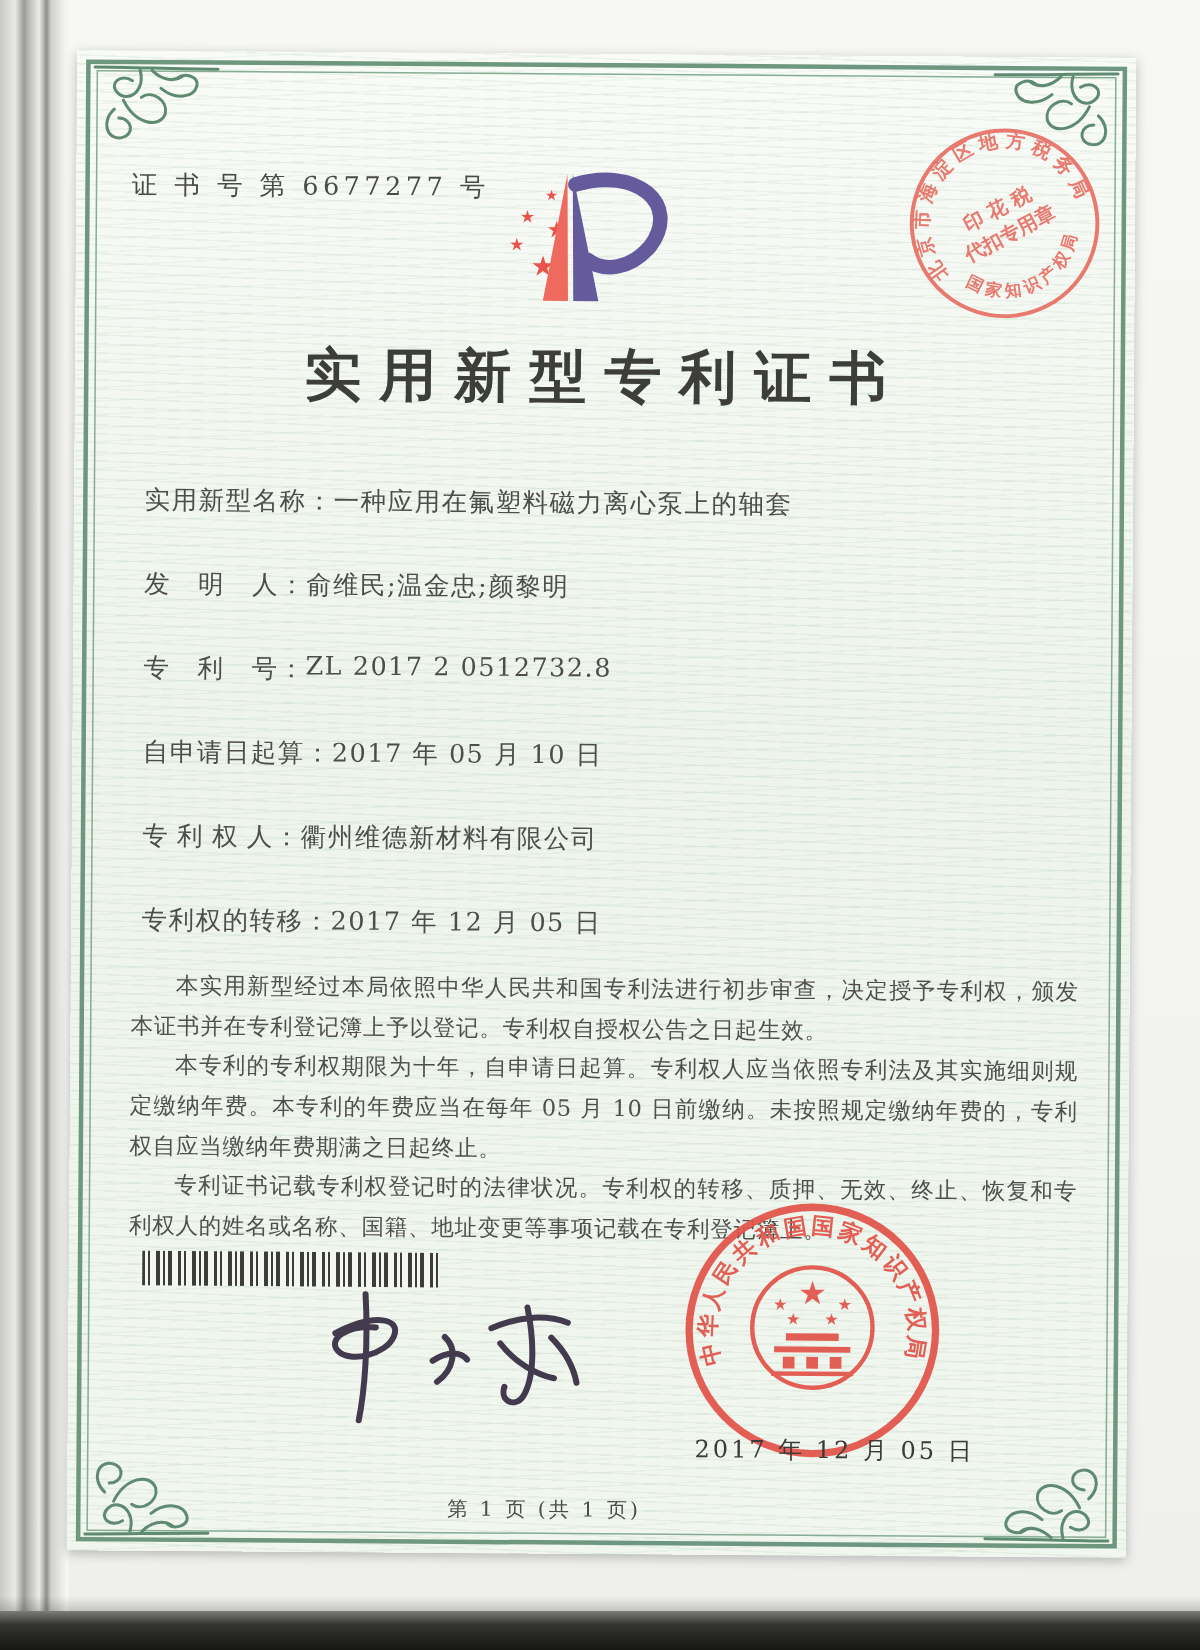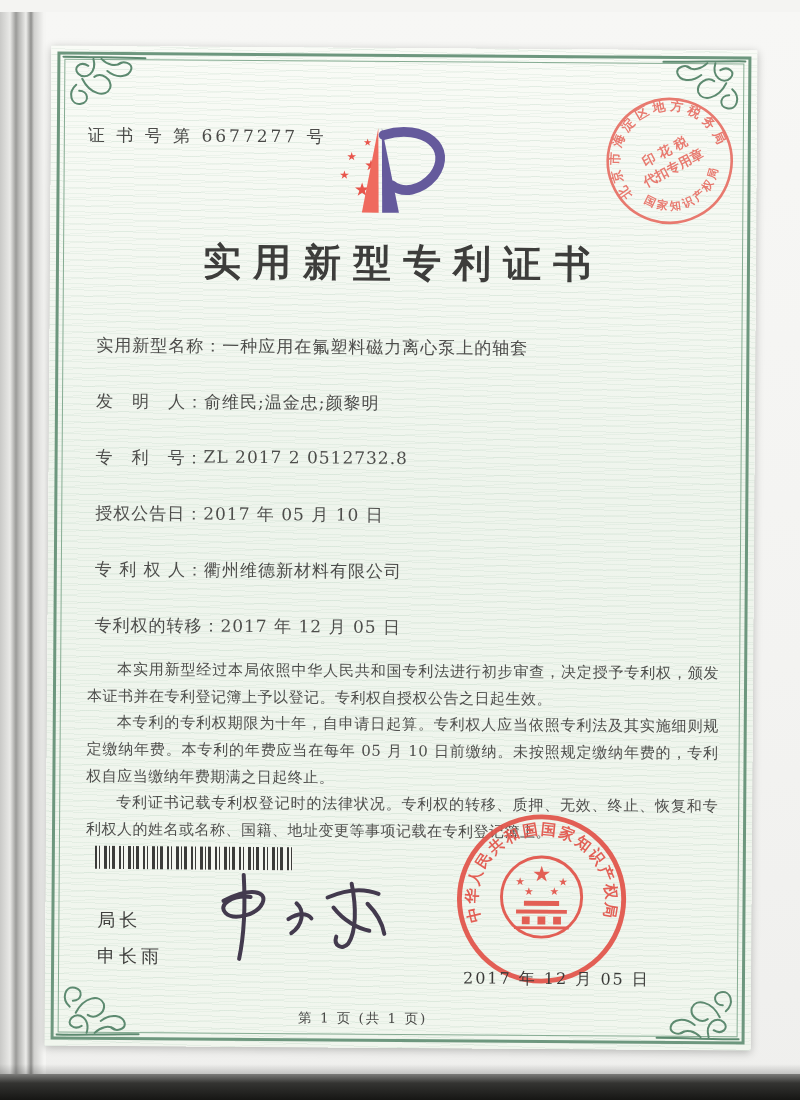--- a/index.html
+++ b/index.html
@@ -9,7 +9,7 @@
     font-family:"DejaVu Serif","Liberation Serif",serif;
     position:relative;
   }
-  .photo{position:absolute;inset:0;background:linear-gradient(180deg,#f7f7f5 0,#f3f3f1 60%,#efefed 100%);margin-top:12px;}
+  .photo{position:absolute;inset:0;background:linear-gradient(180deg,#f7f7f5 0,#f3f3f1 60%,#efefed 100%);}
   
   .spine{
     position:absolute;left:0;top:0;width:46px;height:1100px;

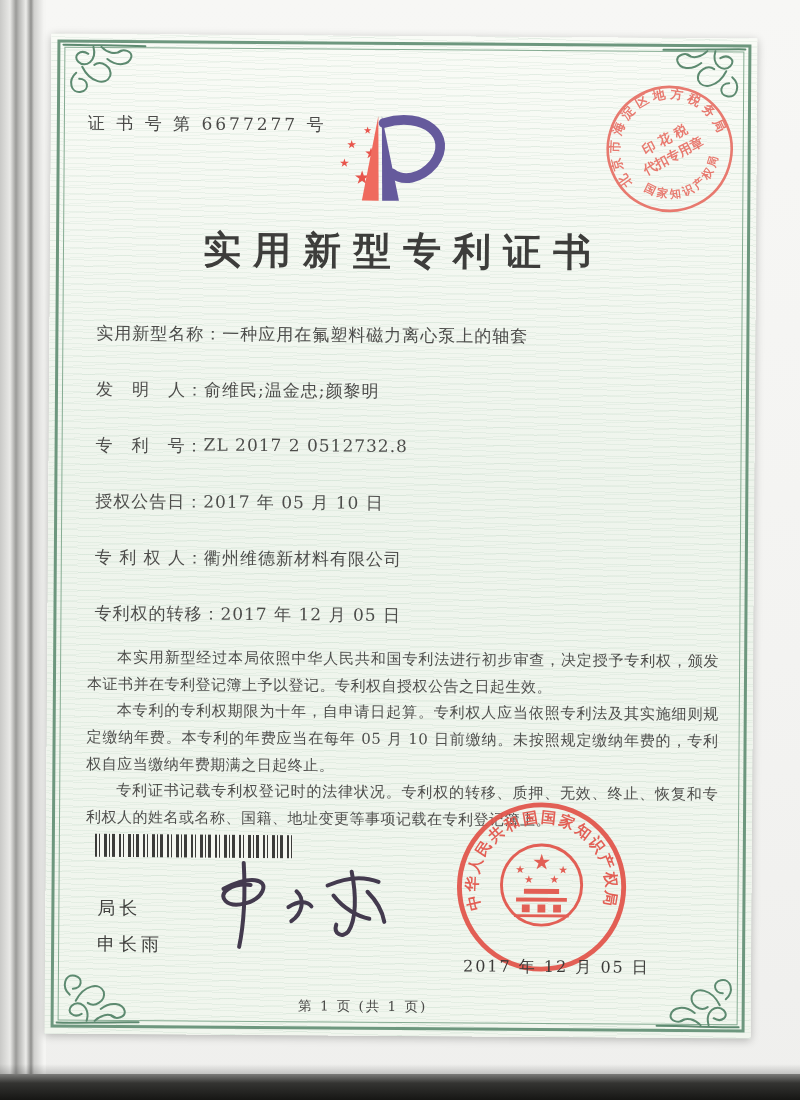--- a/index.html
+++ b/index.html
@@ -52,7 +52,7 @@
 
   .fields{position:absolute;left:47px;top:288px;width:620px;}
   .field-row{height:56px;font-size:17px;color:#4d4d4b;display:flex;align-items:flex-start;}
-  .field-label{white-space:pre;letter-spacing:1px;}
+  .field-label{white-space:pre;letter-spacing:1px;font-family:Liberation Serif, serif;}
   .field-value{letter-spacing:1px;}
 
   .paragraphs{

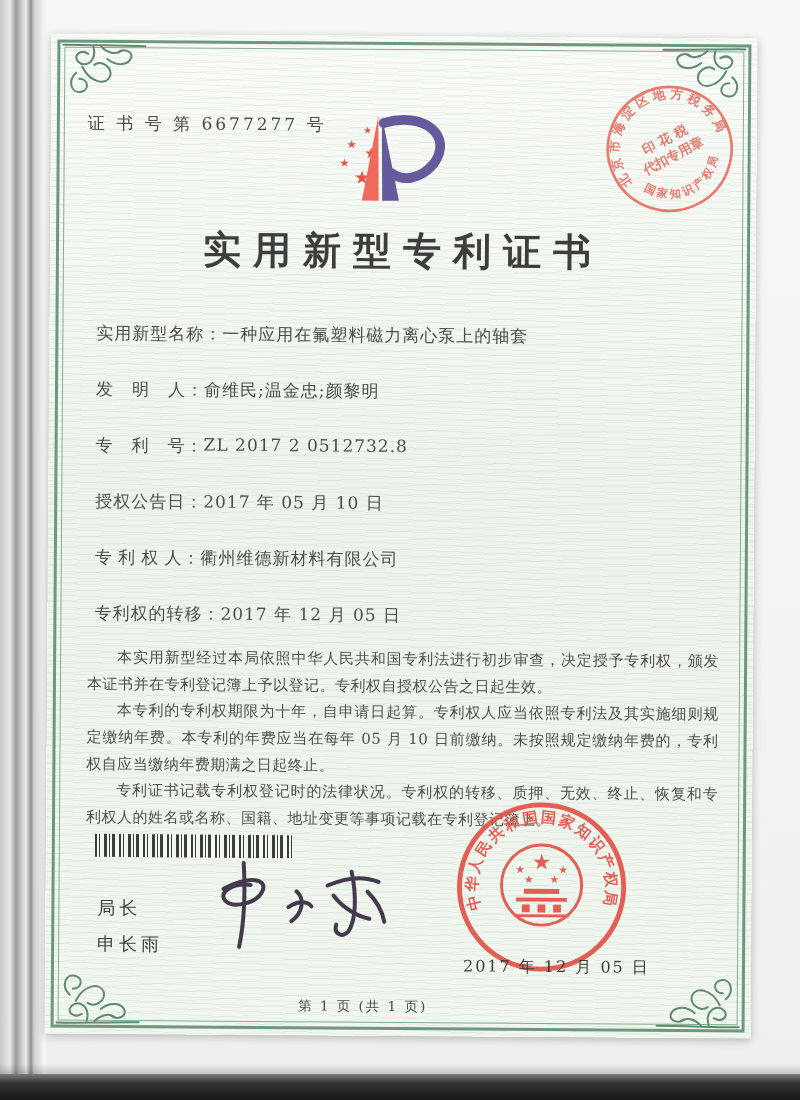--- a/index.html
+++ b/index.html
@@ -159,7 +159,7 @@
         <span class="field-value">ZL 2017 2 0512732.8</span>
       </div>
       <div class="field-row">
-        <span class="field-label">授权公告日：</span>
+        <span class="field-label">自申请日起算：</span>
         <span class="field-value">2017 年 05 月 10 日</span>
       </div>
       <div class="field-row">

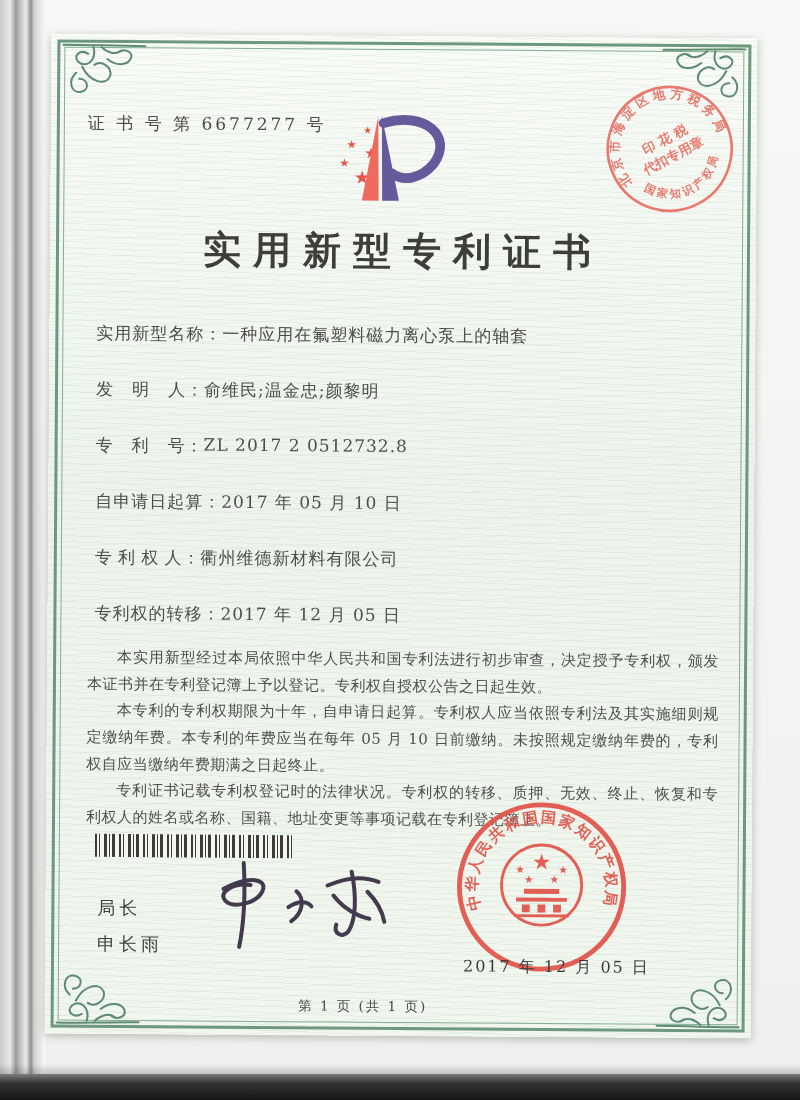--- a/index.html
+++ b/index.html
@@ -180,10 +180,6 @@
 
     <div class="barcode"></div>
 
-    <div class="signer">
-      <div>局长</div>
-      <div>申长雨</div>
-    </div>
 
     <svg class="signature" viewBox="0 0 210 100">
       <g fill="none" stroke="#433a4e" stroke-width="4" stroke-linecap="round">

